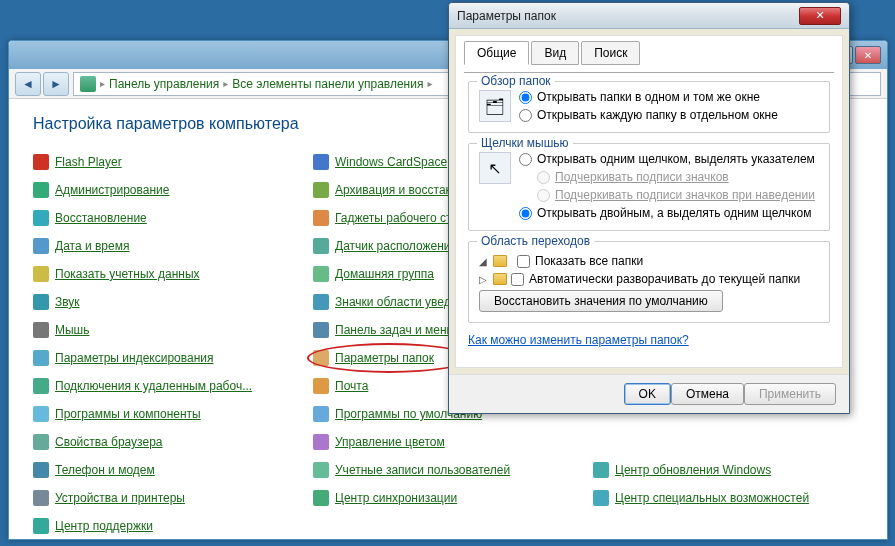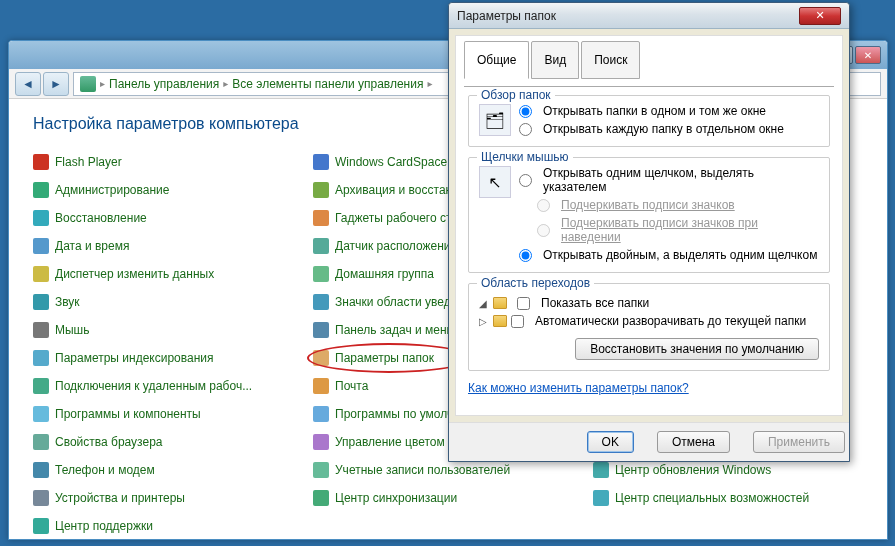--- a/index.html
+++ b/index.html
@@ -30,7 +30,7 @@
 .dlg-close { width:42px; height:18px; background: linear-gradient(#e47a7a,#c33 50%,#a22); border:1px solid #7a1a1a; border-radius:2px; color:#fff; display:flex; align-items:center; justify-content:center; font-size:11px; cursor:pointer;}
 .dlg-body { background:#fff; margin:6px; padding:4px 8px 8px; border:1px solid #ddd;}
 .tabs { display:flex; gap:0; margin-bottom:8px; position:relative; top:1px;}
-.tab { padding:11px 12px; border:1px solid #aaa; background:#f4f4f4; font-size:12px; cursor:pointer; border-radius:2px 2px 0 0; margin-right:2px;}
+.tab { padding:4px 12px; border:1px solid #aaa; background:#f4f4f4; font-size:12px; cursor:pointer; border-radius:2px 2px 0 0; margin-right:2px;}
 .tab.active { background:#fff; border-bottom:1px solid #fff; font-weight:normal;}
 .tabpanel { border-top:1px solid #aaa; padding:8px 4px 4px;}
 .group { border:1px solid #ccc; border-radius:2px; padding:8px 10px 10px; margin-bottom:10px; position:relative;}

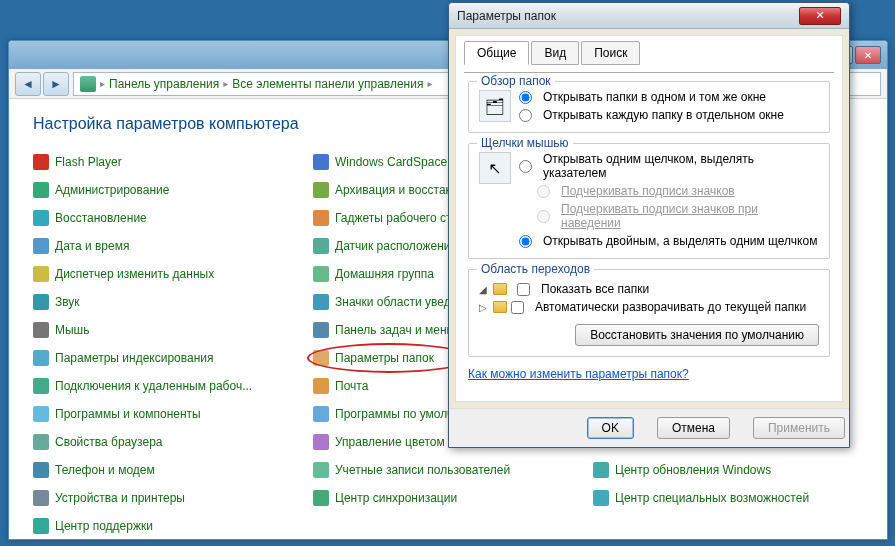--- a/index.html
+++ b/index.html
@@ -38,7 +38,7 @@
 .group-body { display:flex; gap:8px; align-items:flex-start;}
 .group-icon { width:32px; height:32px; border:1px solid #ccd; background:#eef3f8; flex-shrink:0; display:flex; align-items:center; justify-content:center; font-size:16px;}
 .radio-list { display:flex; flex-direction:column; gap:4px; font-size:12px;}
-.radio-item, .check-item { display:flex; align-items:center; gap:11px;}
+.radio-item, .check-item { display:flex; align-items:center; gap:5px;}
 .radio-item input, .check-item input { margin:0;}
 .radio-item.disabled, .check-item.disabled { color:#999;}
 .radio-item.sub { margin-left:18px;text-decoration:underline;}

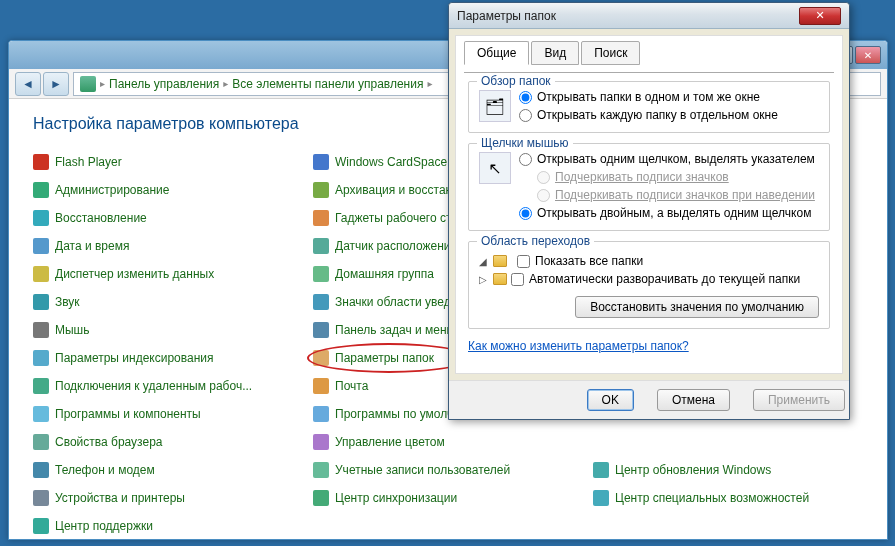--- a/index.html
+++ b/index.html
@@ -19,7 +19,7 @@
 .page-title { color:#0a4a8a; font-size:16px; margin-bottom:18px;}
 .cp-grid { display:flex; gap:10px; }
 .cp-col { flex:1; display:flex; flex-direction:column; gap:6px; }
-.cp-item { display:flex; align-items:center; gap:6px; height:22px; cursor:pointer; color:#1a6a1a; font-size:12px;}
+.cp-item { display:flex; align-items:center; gap:6px; height:22px; cursor:pointer; color:#1a6a1a; font-size:12px;text-decoration:underline;}
 .cp-item.circled { position:relative; }
 .cp-item.circled::after { content:""; position:absolute; left:-6px; top:-4px; width:160px; height:26px; border:2px solid #c22; border-radius:50%; }
 

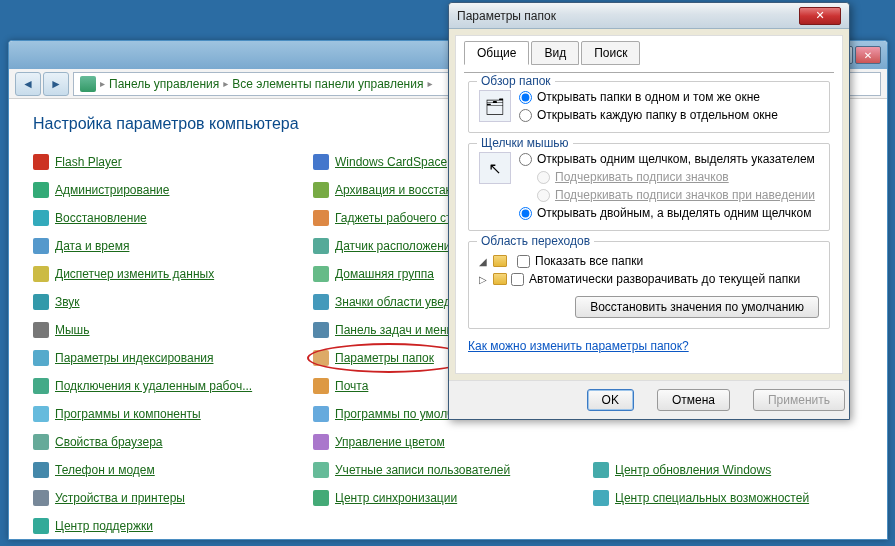--- a/index.html
+++ b/index.html
@@ -101,7 +101,7 @@
           </div>
           <div class="cp-item">
             <span class="sq" style="background: rgb(204, 187, 68);"></span>
-            <span>Диспетчер изменить данных</span>
+            <span>Показать учетных данных</span>
           </div>
           <div class="cp-item">
             <span class="sq" style="background: rgb(51, 153, 170);"></span>

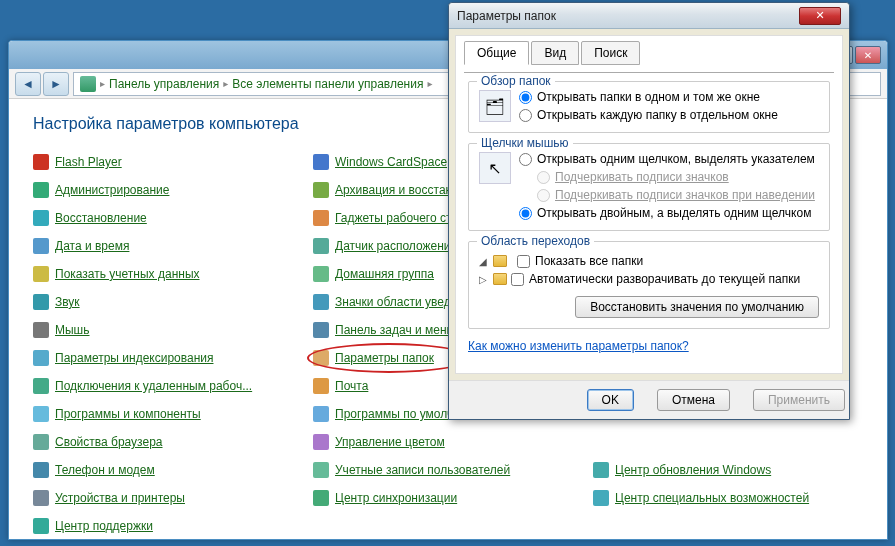--- a/index.html
+++ b/index.html
@@ -46,7 +46,7 @@
 .tree-row { display:flex; align-items:center; gap:4px;}
 .tree-toggle { width:10px; color:#555; font-size:10px;}
 .folder-ico { width:14px; height:12px; background:linear-gradient(#f6d67a,#e6b83a); border:1px solid #c9972a; border-radius:1px; display:inline-block;}
-.defaults-row { display:flex; justify-content:flex-end; margin-top:10px;}
+.defaults-row { display:flex; margin-top:4px;}
 .btn { padding:3px 14px; background:linear-gradient(#fafafa,#e4e4e4); border:1px solid #999; border-radius:3px; font-size:12px; cursor:pointer;}
 .help-link { color:#0b57c4; font-size:12px; cursor:pointer; text-decoration:underline; margin:8px 0;}
 .dlg-buttons { display:flex; justify-content:flex-end; gap:23px; padding:8px 4px; background:#f0f0f0; border-top:1px solid #ddd;}

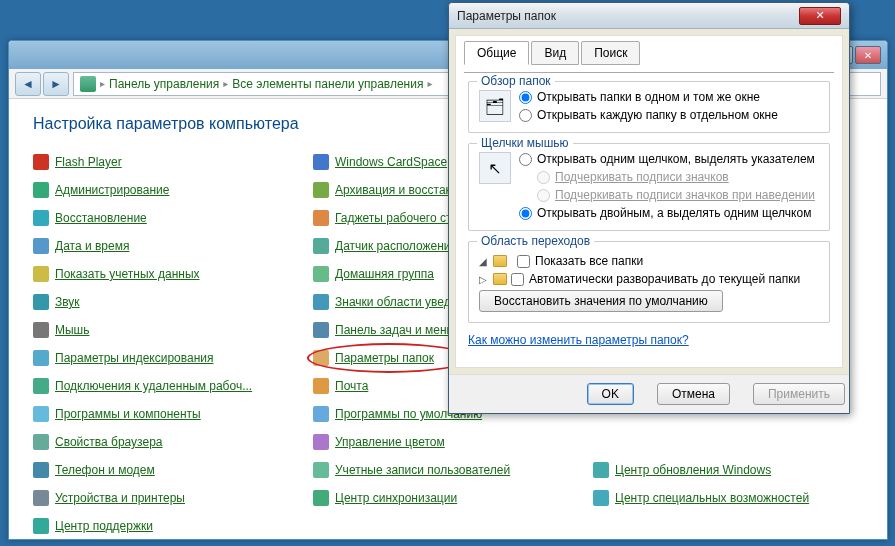--- a/index.html
+++ b/index.html
@@ -49,7 +49,7 @@
 .defaults-row { display:flex; margin-top:4px;}
 .btn { padding:3px 14px; background:linear-gradient(#fafafa,#e4e4e4); border:1px solid #999; border-radius:3px; font-size:12px; cursor:pointer;}
 .help-link { color:#0b57c4; font-size:12px; cursor:pointer; text-decoration:underline; margin:8px 0;}
-.dlg-buttons { display:flex; justify-content:flex-end; gap:23px; padding:8px 4px; background:#f0f0f0; border-top:1px solid #ddd;}
+.dlg-buttons { display:flex; justify-content:flex-end; gap:0; padding:8px 13px; background:#f0f0f0; border-top:1px solid #ddd;}
 .dlg-buttons .btn.primary { border:1px solid #3b7ac4; box-shadow:inset 0 0 0 1px #9cc4ea;}
 .dlg-buttons .btn.disabled { color:#999;}
 

